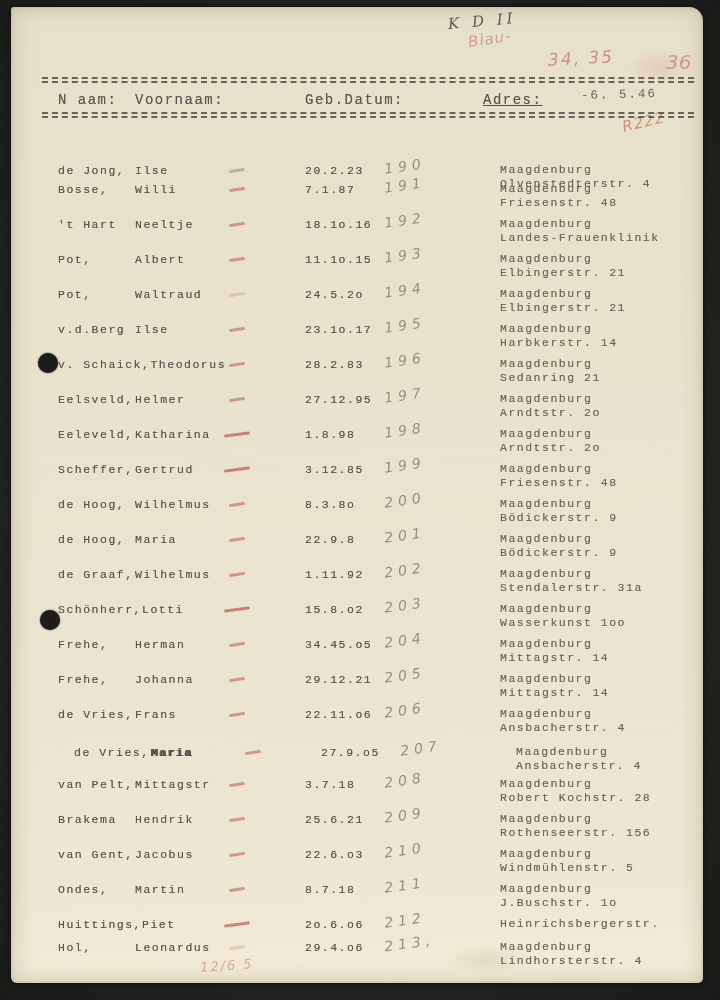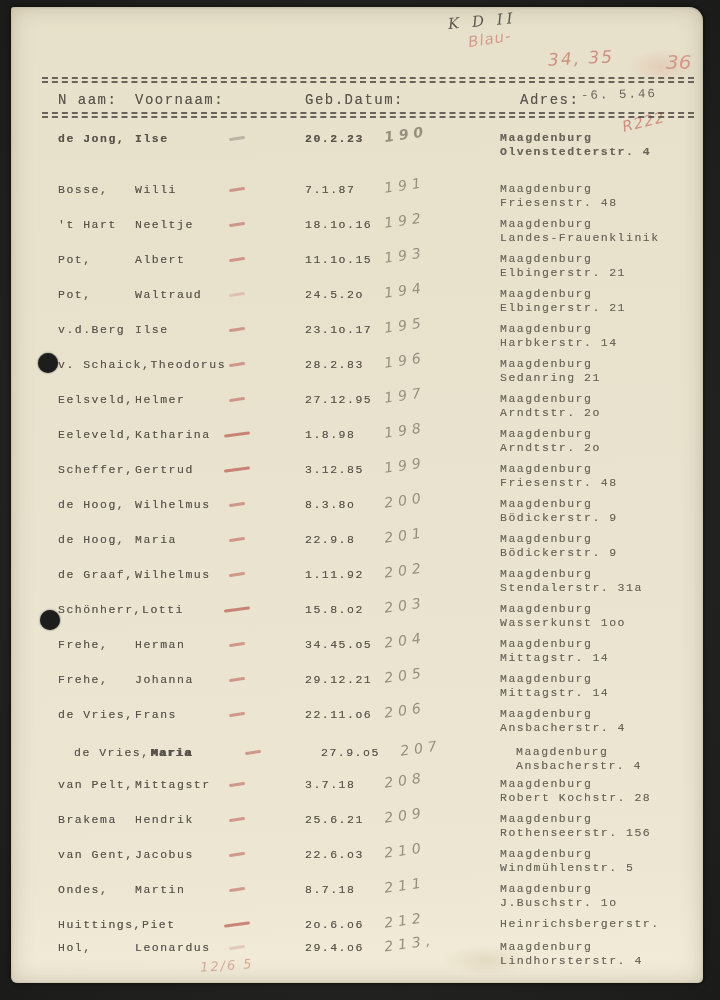--- a/index.html
+++ b/index.html
@@ -31,7 +31,7 @@
   .ch-name{left:58px;}
   .ch-first{left:135px;}
   .ch-date{left:305px;}
-  .ch-adres{left:520px;}
+  .ch-adres{left:483px;text-decoration:underline;}
   .stamp{position:absolute;left:581px;top:88px;font-size:12.5px;letter-spacing:2px;color:#53504a;opacity:.85;transform:rotate(-1.5deg);}
 
   .hand-ink{position:absolute;left:448px;top:12px;font-family:"DejaVu Serif",serif;font-style:italic;

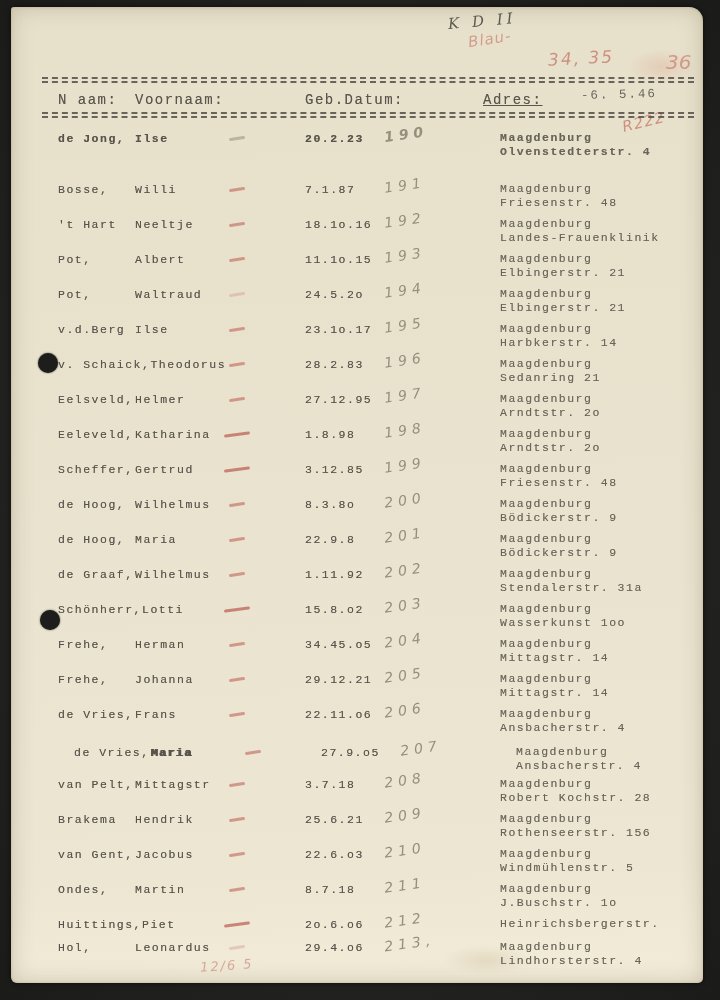--- a/index.html
+++ b/index.html
@@ -88,7 +88,7 @@
   <div class="rule rule-header"></div>
 
   <div>
-      <div class="row" style="top: 132px; font-weight: bold;">
+      <div class="row" style="top: 164px;">
       <span class="f-names"><span class="f-name">de Jong,</span><span class="f-first">Ilse</span></span>
       <span class="f-dash dash-gray"></span>
       <span class="f-date tw">20.2.23</span>

